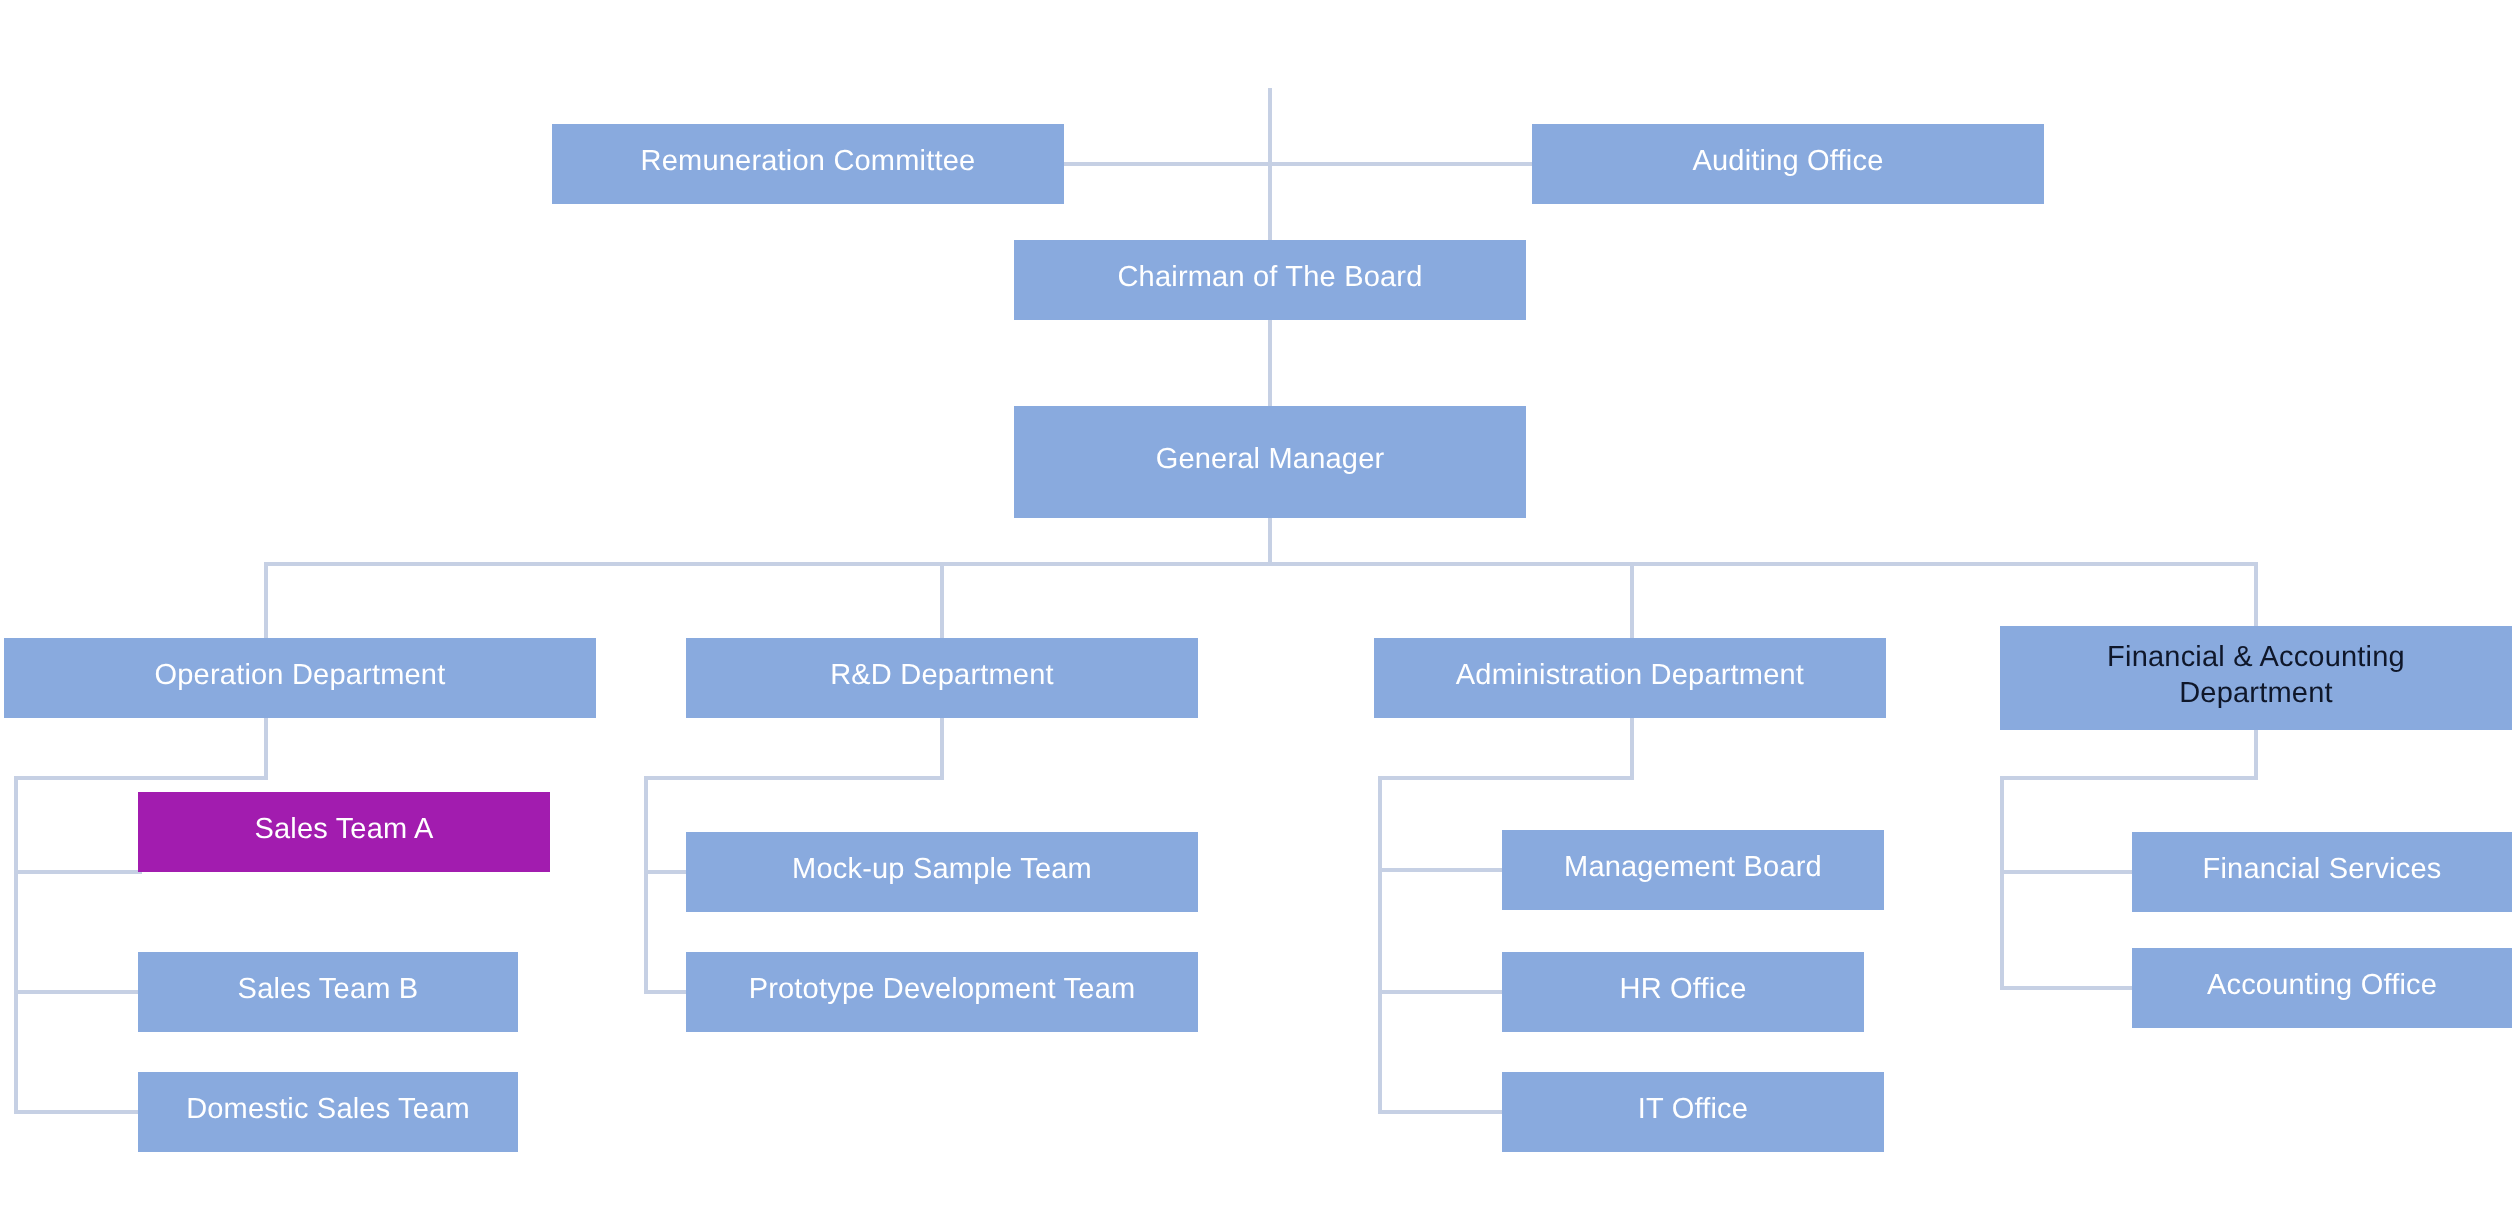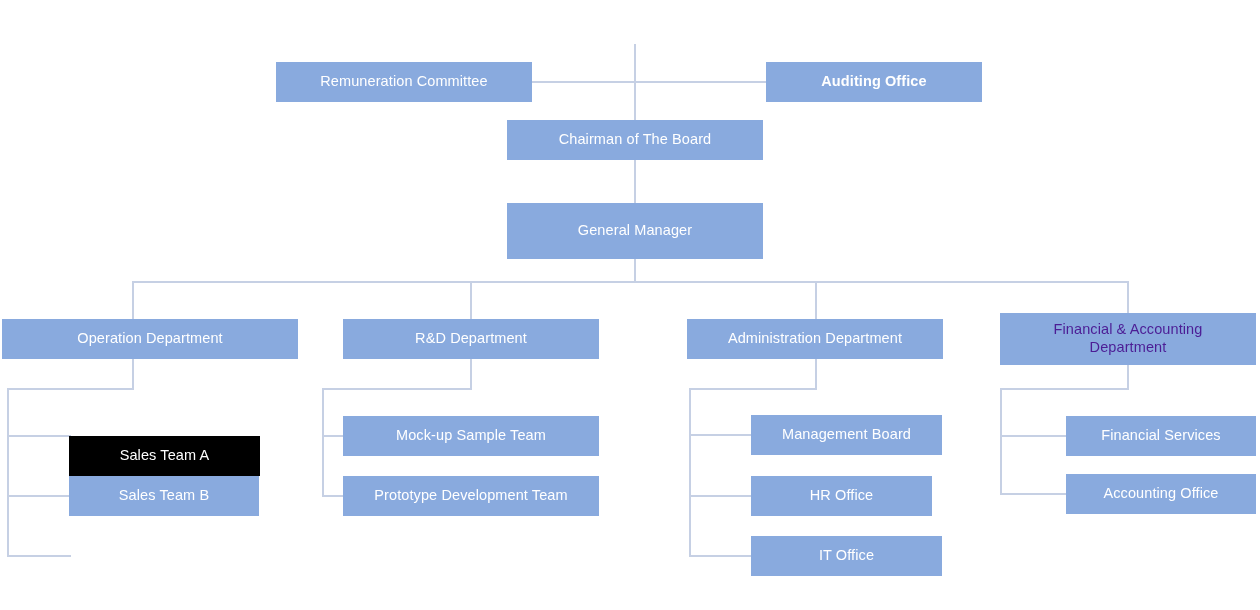--- a/index.html
+++ b/index.html
@@ -83,7 +83,7 @@
 
   <div class="node" style="left: 232px; top: 62px; width: 256px; height: 40px; background: rgb(137, 170, 222); color: rgb(255, 255, 255); margin-left: 44px;">Remuneration Committee</div>
 
-  <div class="node" style="left: 766px; top: 62px; width: 216px; height: 40px; background: rgb(137, 170, 222); color: rgb(255, 255, 255); font-weight: bold;">Auditing Office</div>
+  <div class="node" style="left: 766px; top: 62px; width: 256px; height: 40px; background: rgb(137, 170, 222); color: rgb(255, 255, 255);">Auditing Office</div>
 
   <div class="node" style="left: 507px; top: 120px; width: 256px; height: 40px; background: rgb(137, 170, 222); color: rgb(255, 255, 255);">Chairman of The Board</div>
 

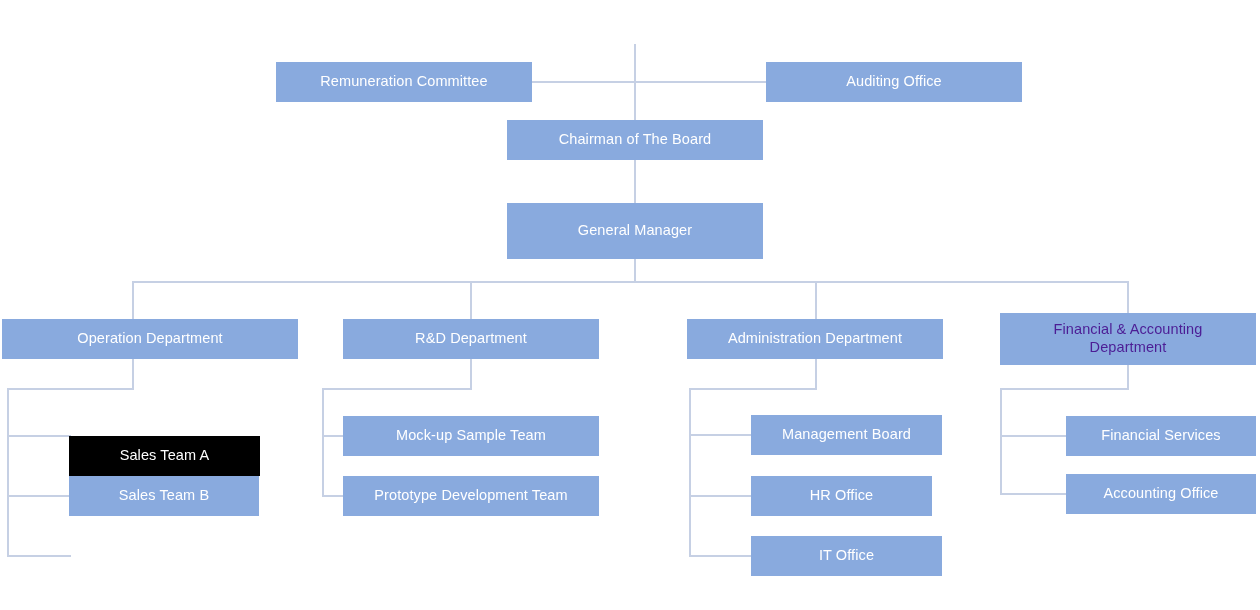--- a/index.html
+++ b/index.html
@@ -95,7 +95,7 @@
 
   <div class="node" style="left: 687px; top: 319px; width: 256px; height: 40px; background: rgb(137, 170, 222); color: rgb(255, 255, 255);">Administration Department</div>
 
-  <div class="node" style="left: 1000px; top: 313px; width: 256px; height: 52px; background: rgb(137, 170, 222); color: #4c1d95;">Financial &amp; Accounting
+  <div class="node" style="left: 1000px; top: 313px; width: 256px; height: 52px; background: rgb(137, 170, 222); color: #0f172a;">Financial &amp; Accounting
 Department</div>
 
   <div class="node" style="left: 69px; top: 436px; width: 191px; height: 40px; background: #000000; color: rgb(255, 255, 255);">Sales Team A</div>

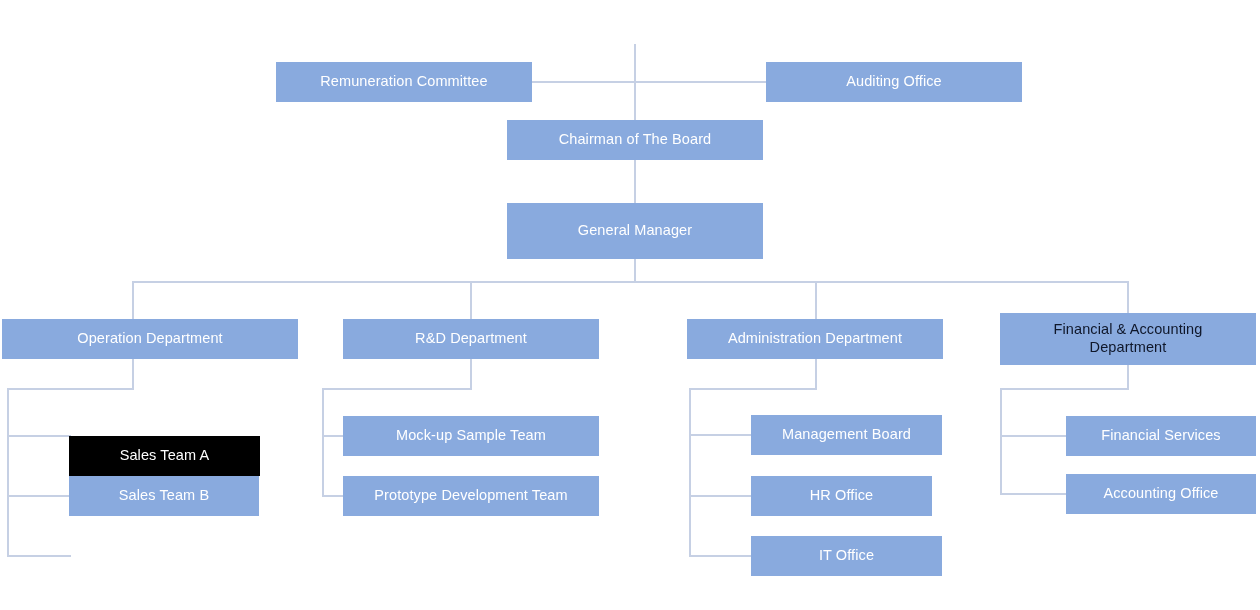--- a/index.html
+++ b/index.html
@@ -98,7 +98,7 @@
   <div class="node" style="left: 1000px; top: 313px; width: 256px; height: 52px; background: rgb(137, 170, 222); color: #0f172a;">Financial &amp; Accounting
 Department</div>
 
-  <div class="node" style="left: 69px; top: 436px; width: 191px; height: 40px; background: #000000; color: rgb(255, 255, 255);">Sales Team A</div>
+  <div class="node" style="left: 69px; top: 396px; width: 206px; height: 40px; background: #a21caf; color: rgb(255, 255, 255);">Sales Team A</div>
 
   <div class="node" style="left: 69px; top: 476px; width: 190px; height: 40px; background: rgb(137, 170, 222); color: rgb(255, 255, 255);">Sales Team B</div>
 

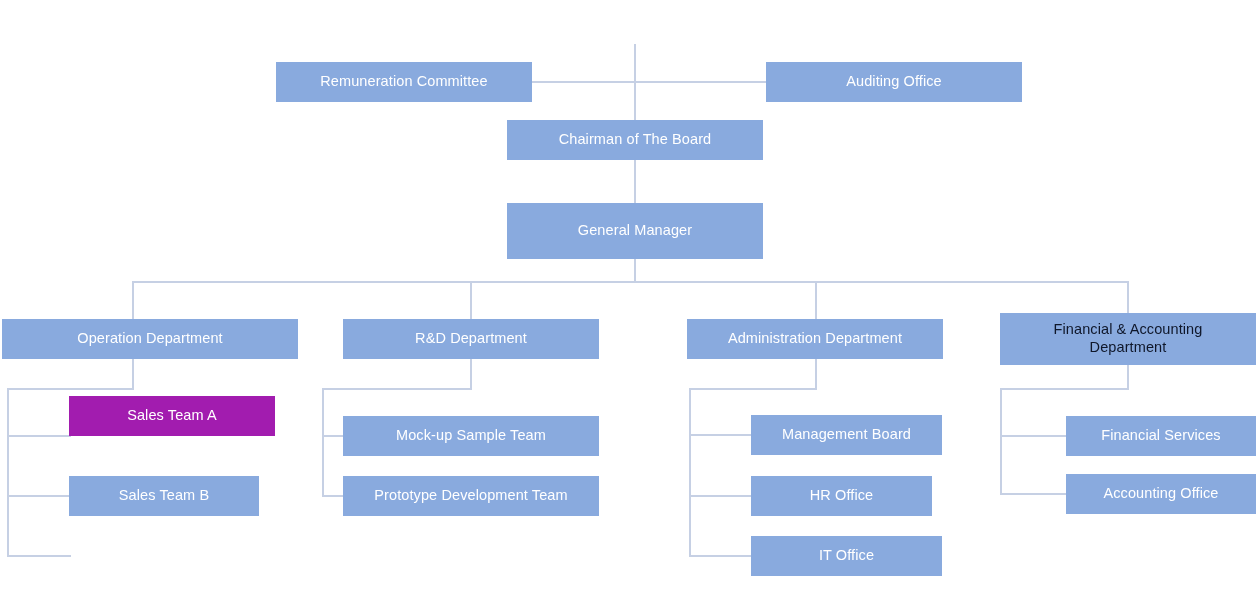--- a/index.html
+++ b/index.html
@@ -102,6 +102,7 @@
 
   <div class="node" style="left: 69px; top: 476px; width: 190px; height: 40px; background: rgb(137, 170, 222); color: rgb(255, 255, 255);">Sales Team B</div>
 
+  <div class="node" style="left: 69px; top: 536px; width: 190px; height: 40px; background: rgb(137, 170, 222); color: rgb(255, 255, 255);">Domestic Sales Team</div>
 
   <div class="node" style="left: 343px; top: 416px; width: 256px; height: 40px; background: rgb(137, 170, 222); color: rgb(255, 255, 255);">Mock-up Sample Team</div>
 

